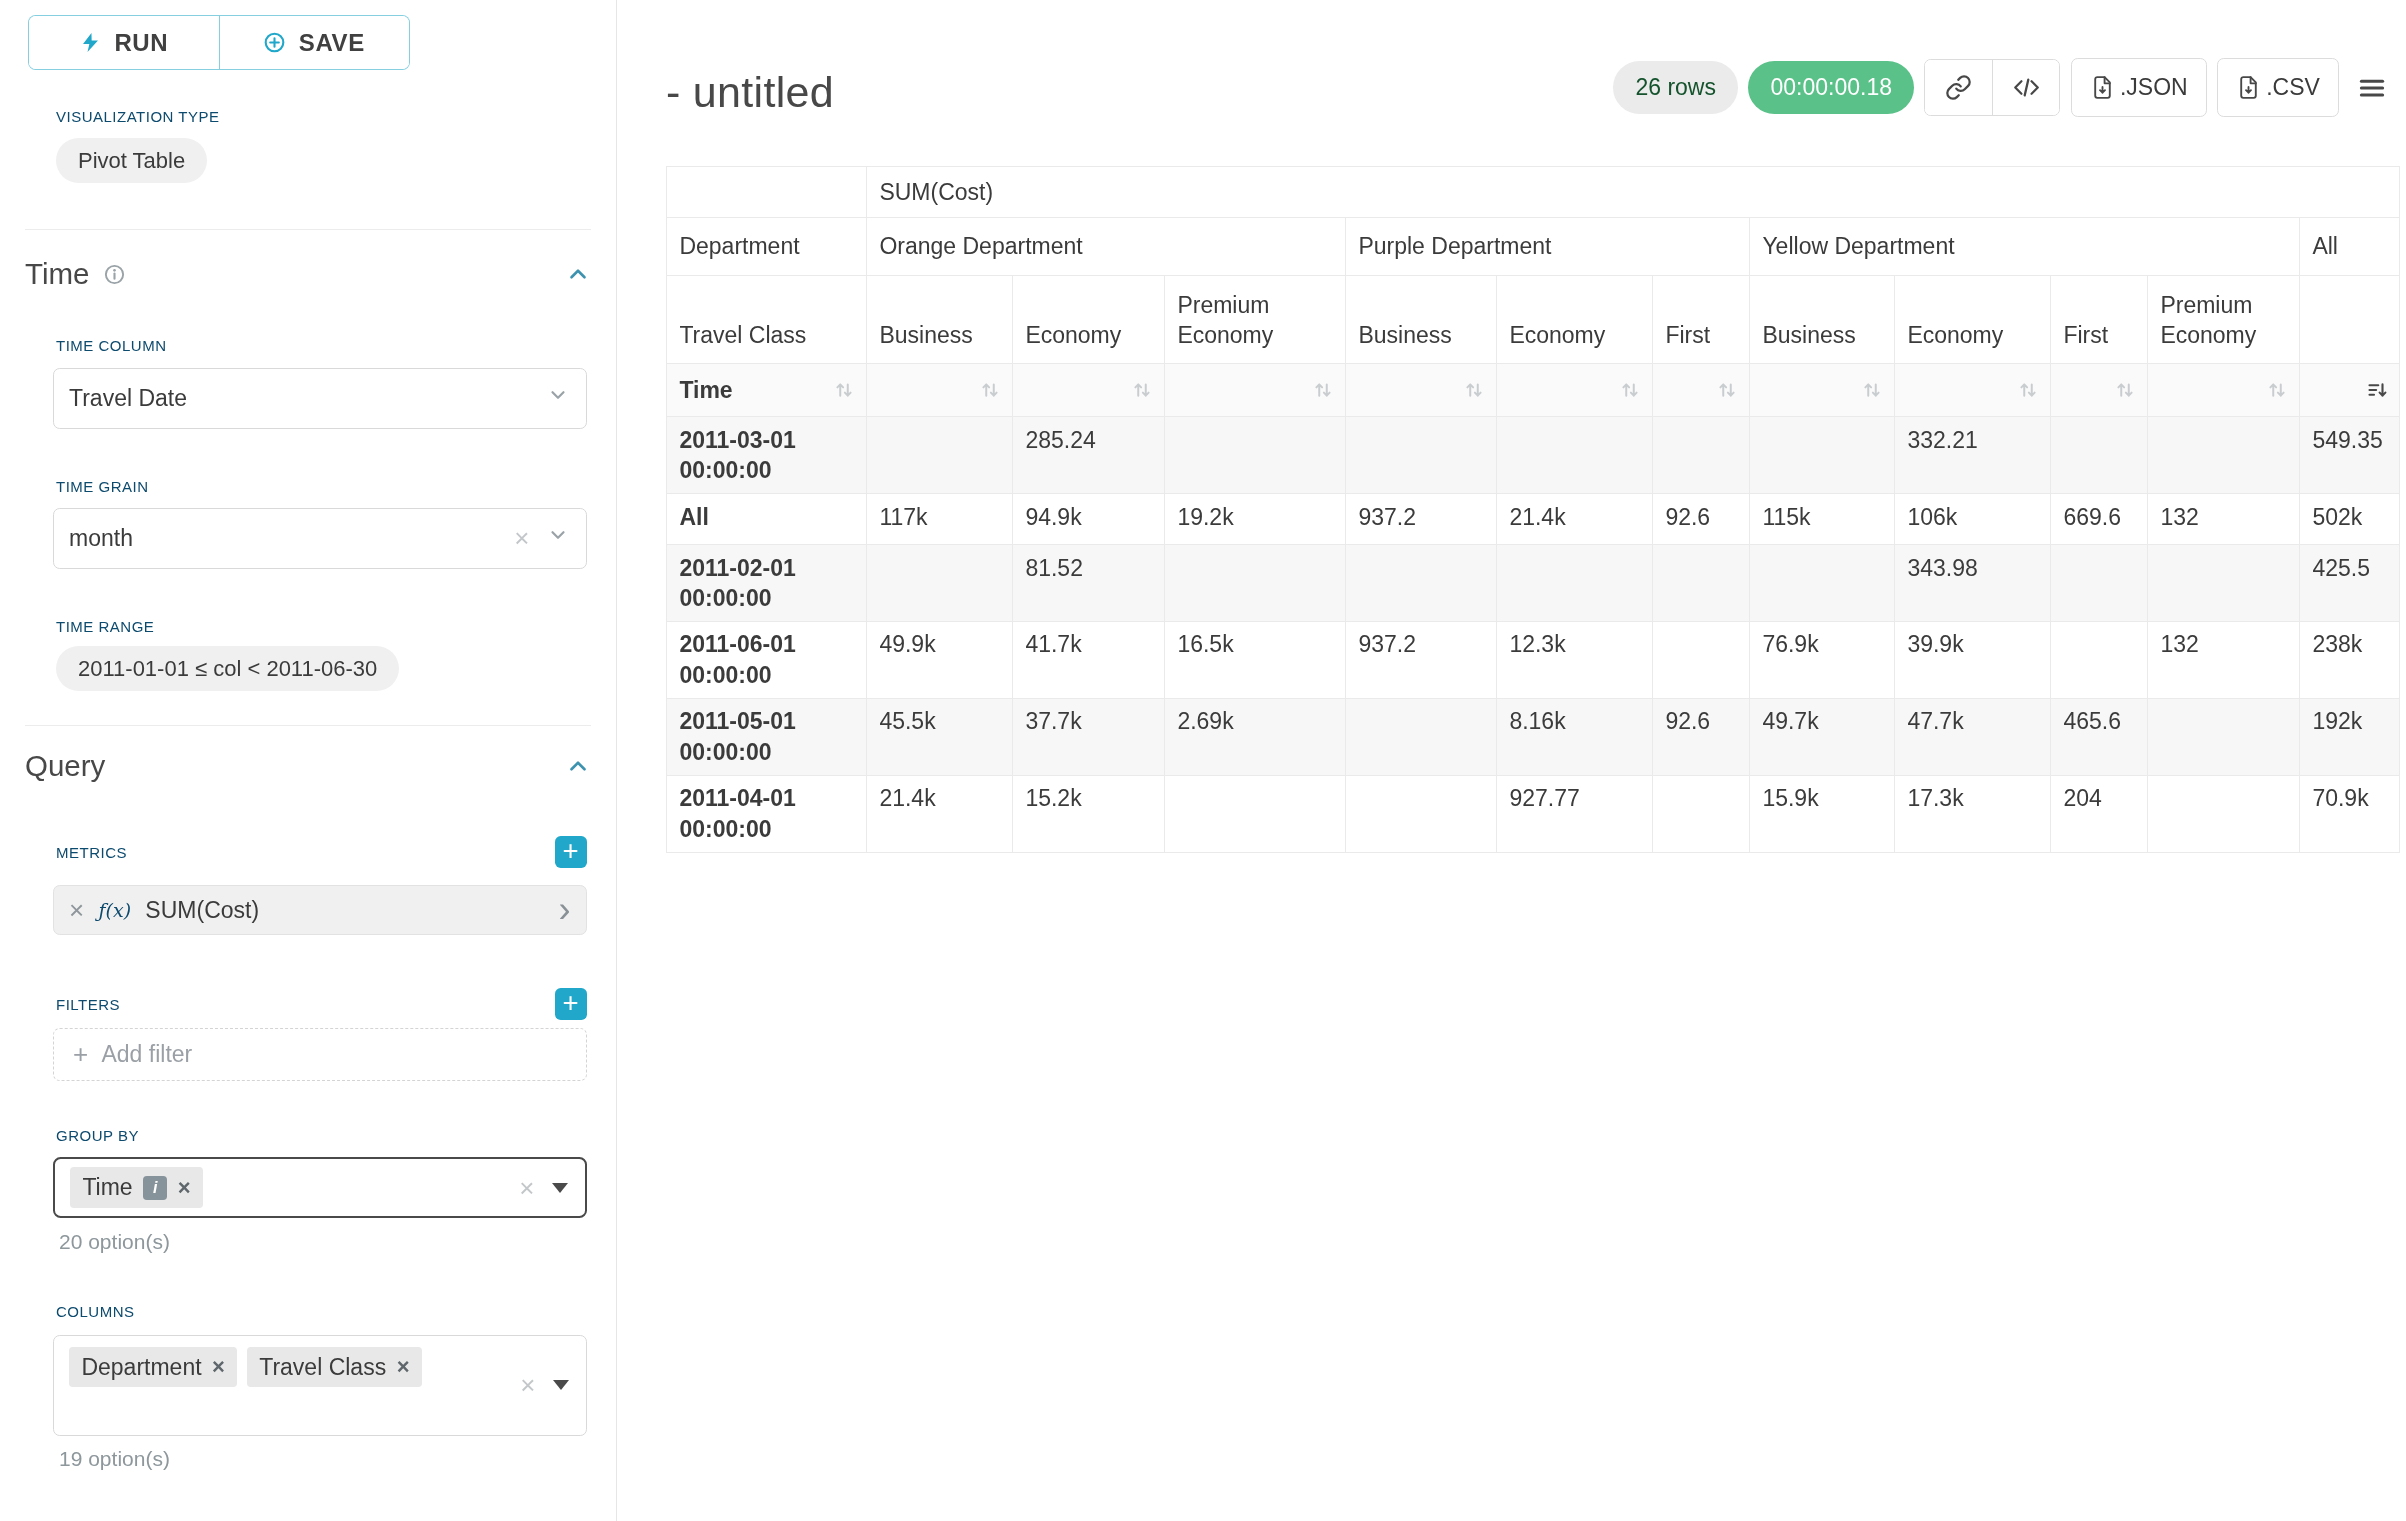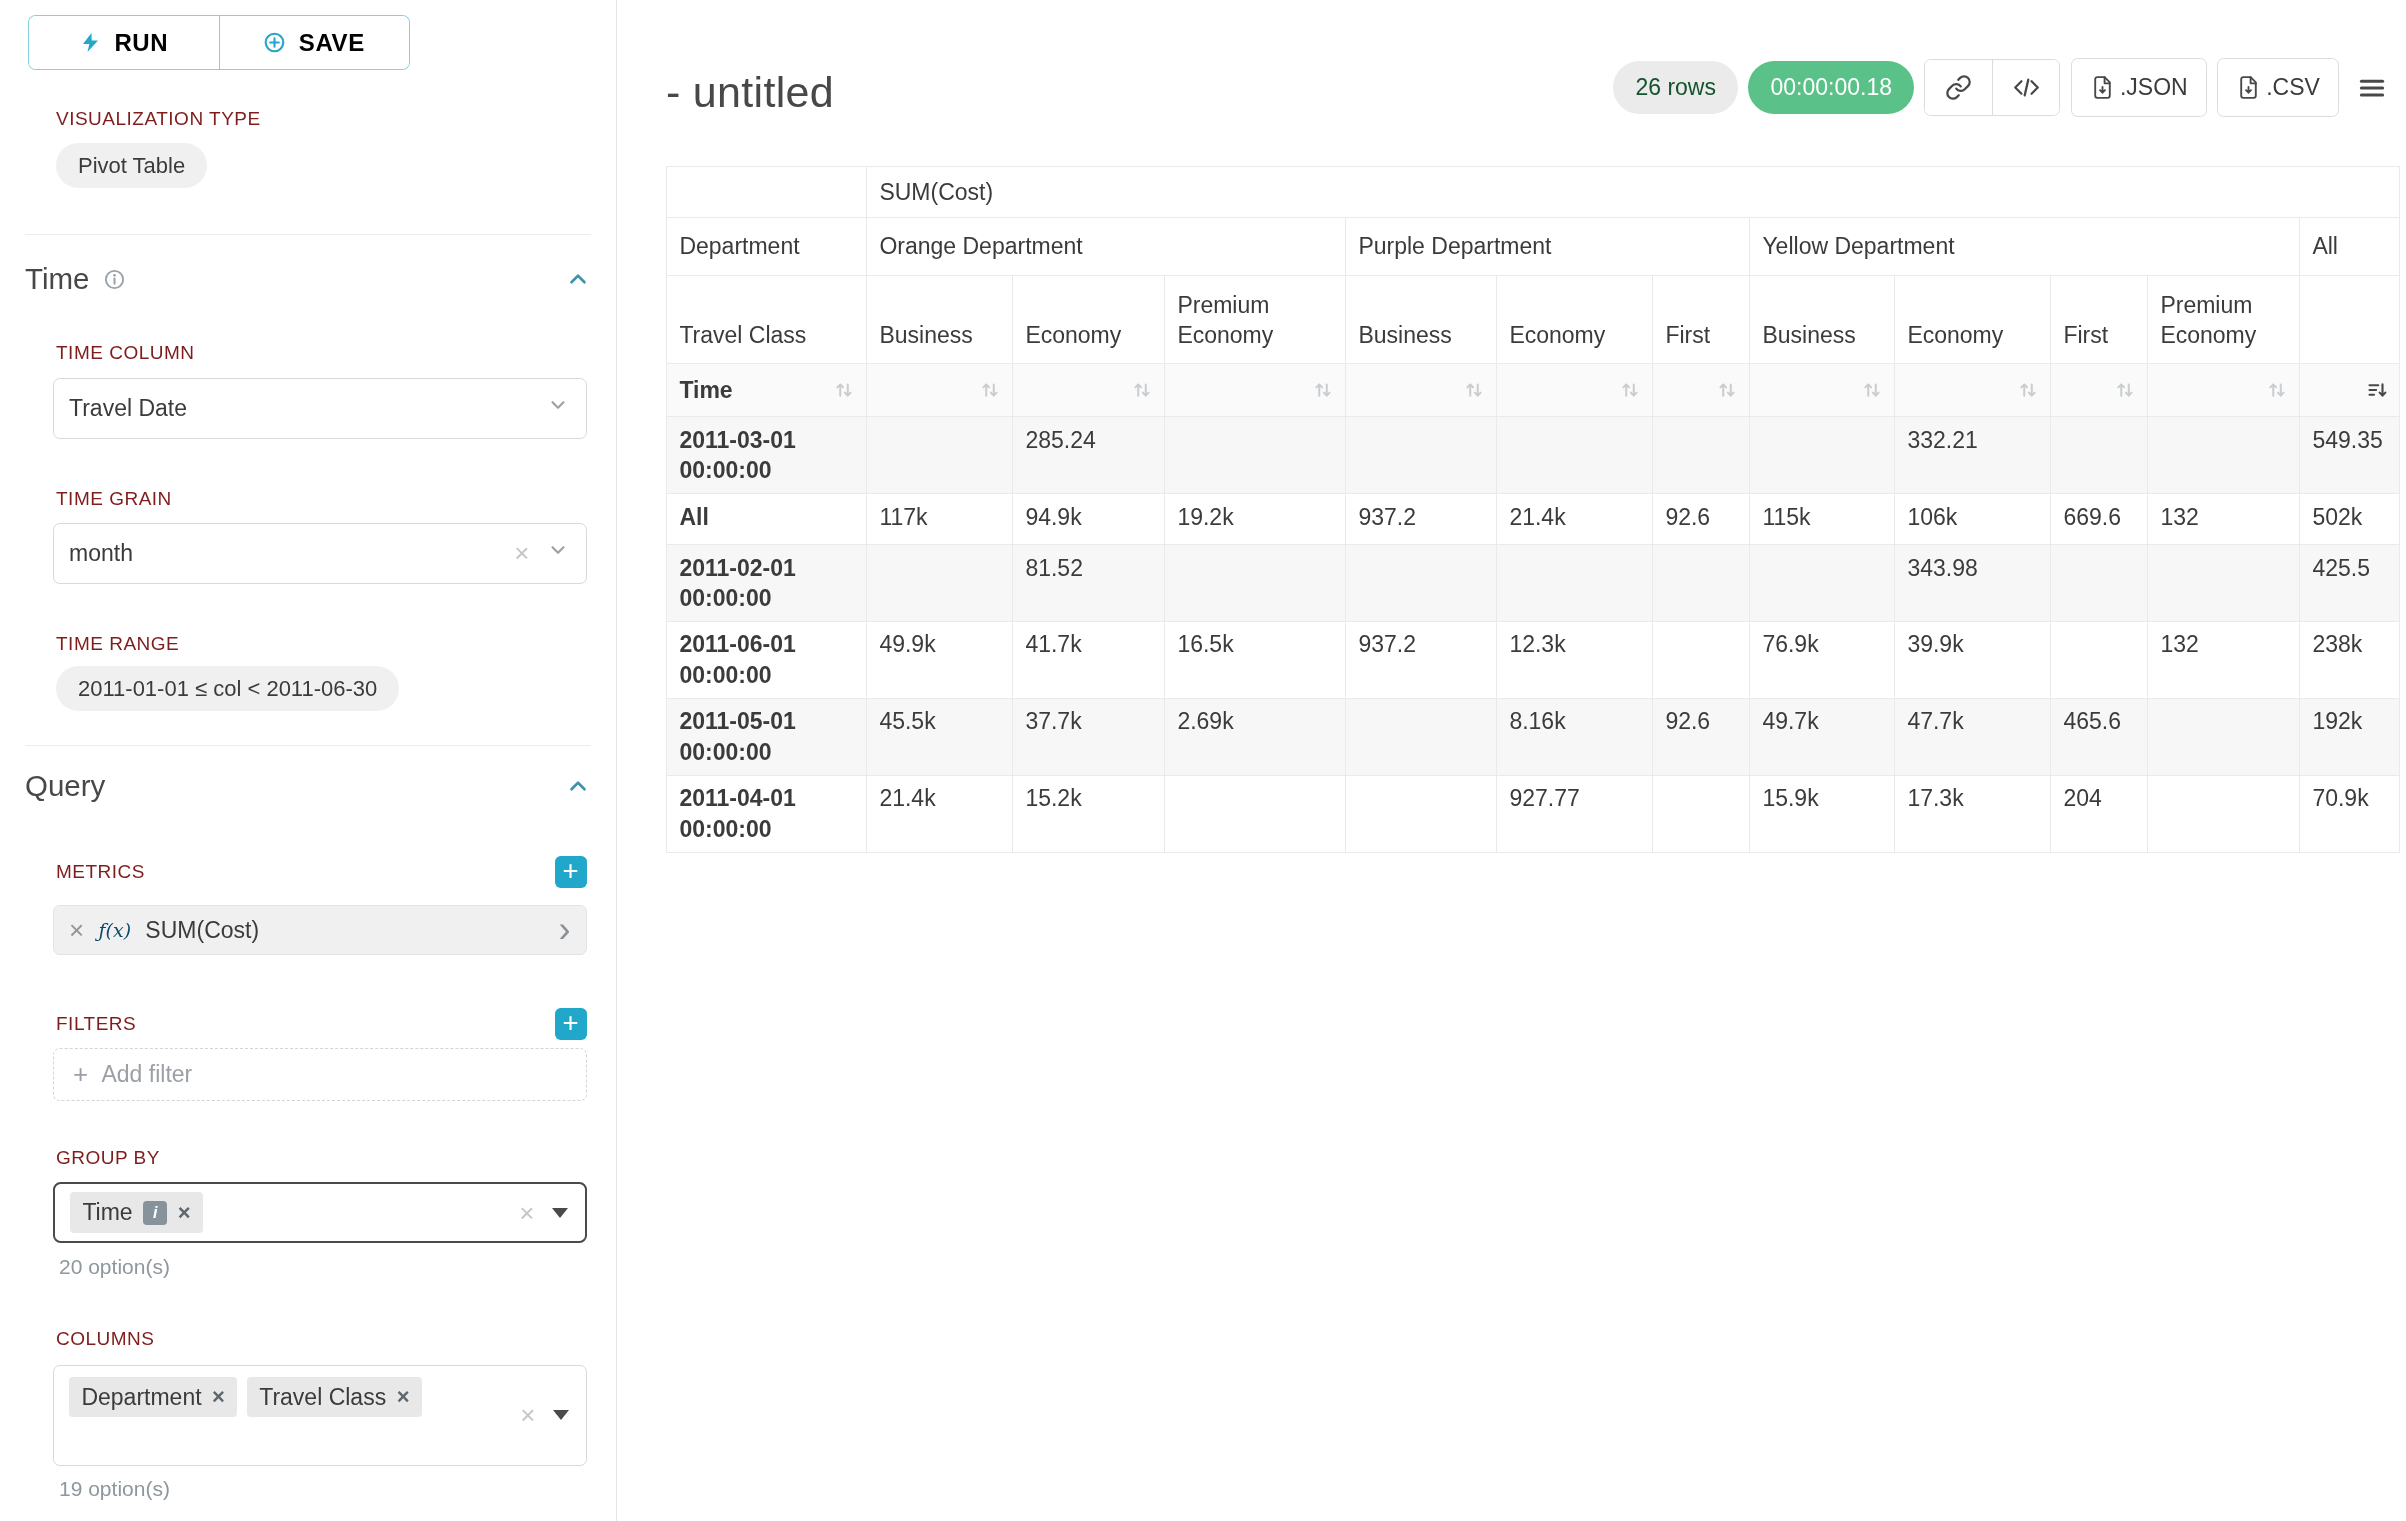--- a/index.html
+++ b/index.html
@@ -13,7 +13,7 @@
   .btn-row { margin-left:27.6px; }
   .btn-group { display:inline-flex; border:1.9px solid rgba(32,167,201,0.55); border-radius:7.6px; overflow:hidden; background:#fff; }
   .btn { display:flex; align-items:center; justify-content:center; gap:12.4px; width:190px; height:53px;
-    background:#fff; border:none; color:#000000; font-size:24px; font-weight:700; letter-spacing:0.6px;
+    background:#fff; border:none; color:#404040; font-size:24px; font-weight:700; letter-spacing:0.6px;
     font-family:inherit; cursor:pointer; }
   .btn + .btn { border-left:1.9px solid rgba(32,167,201,0.55); }
 

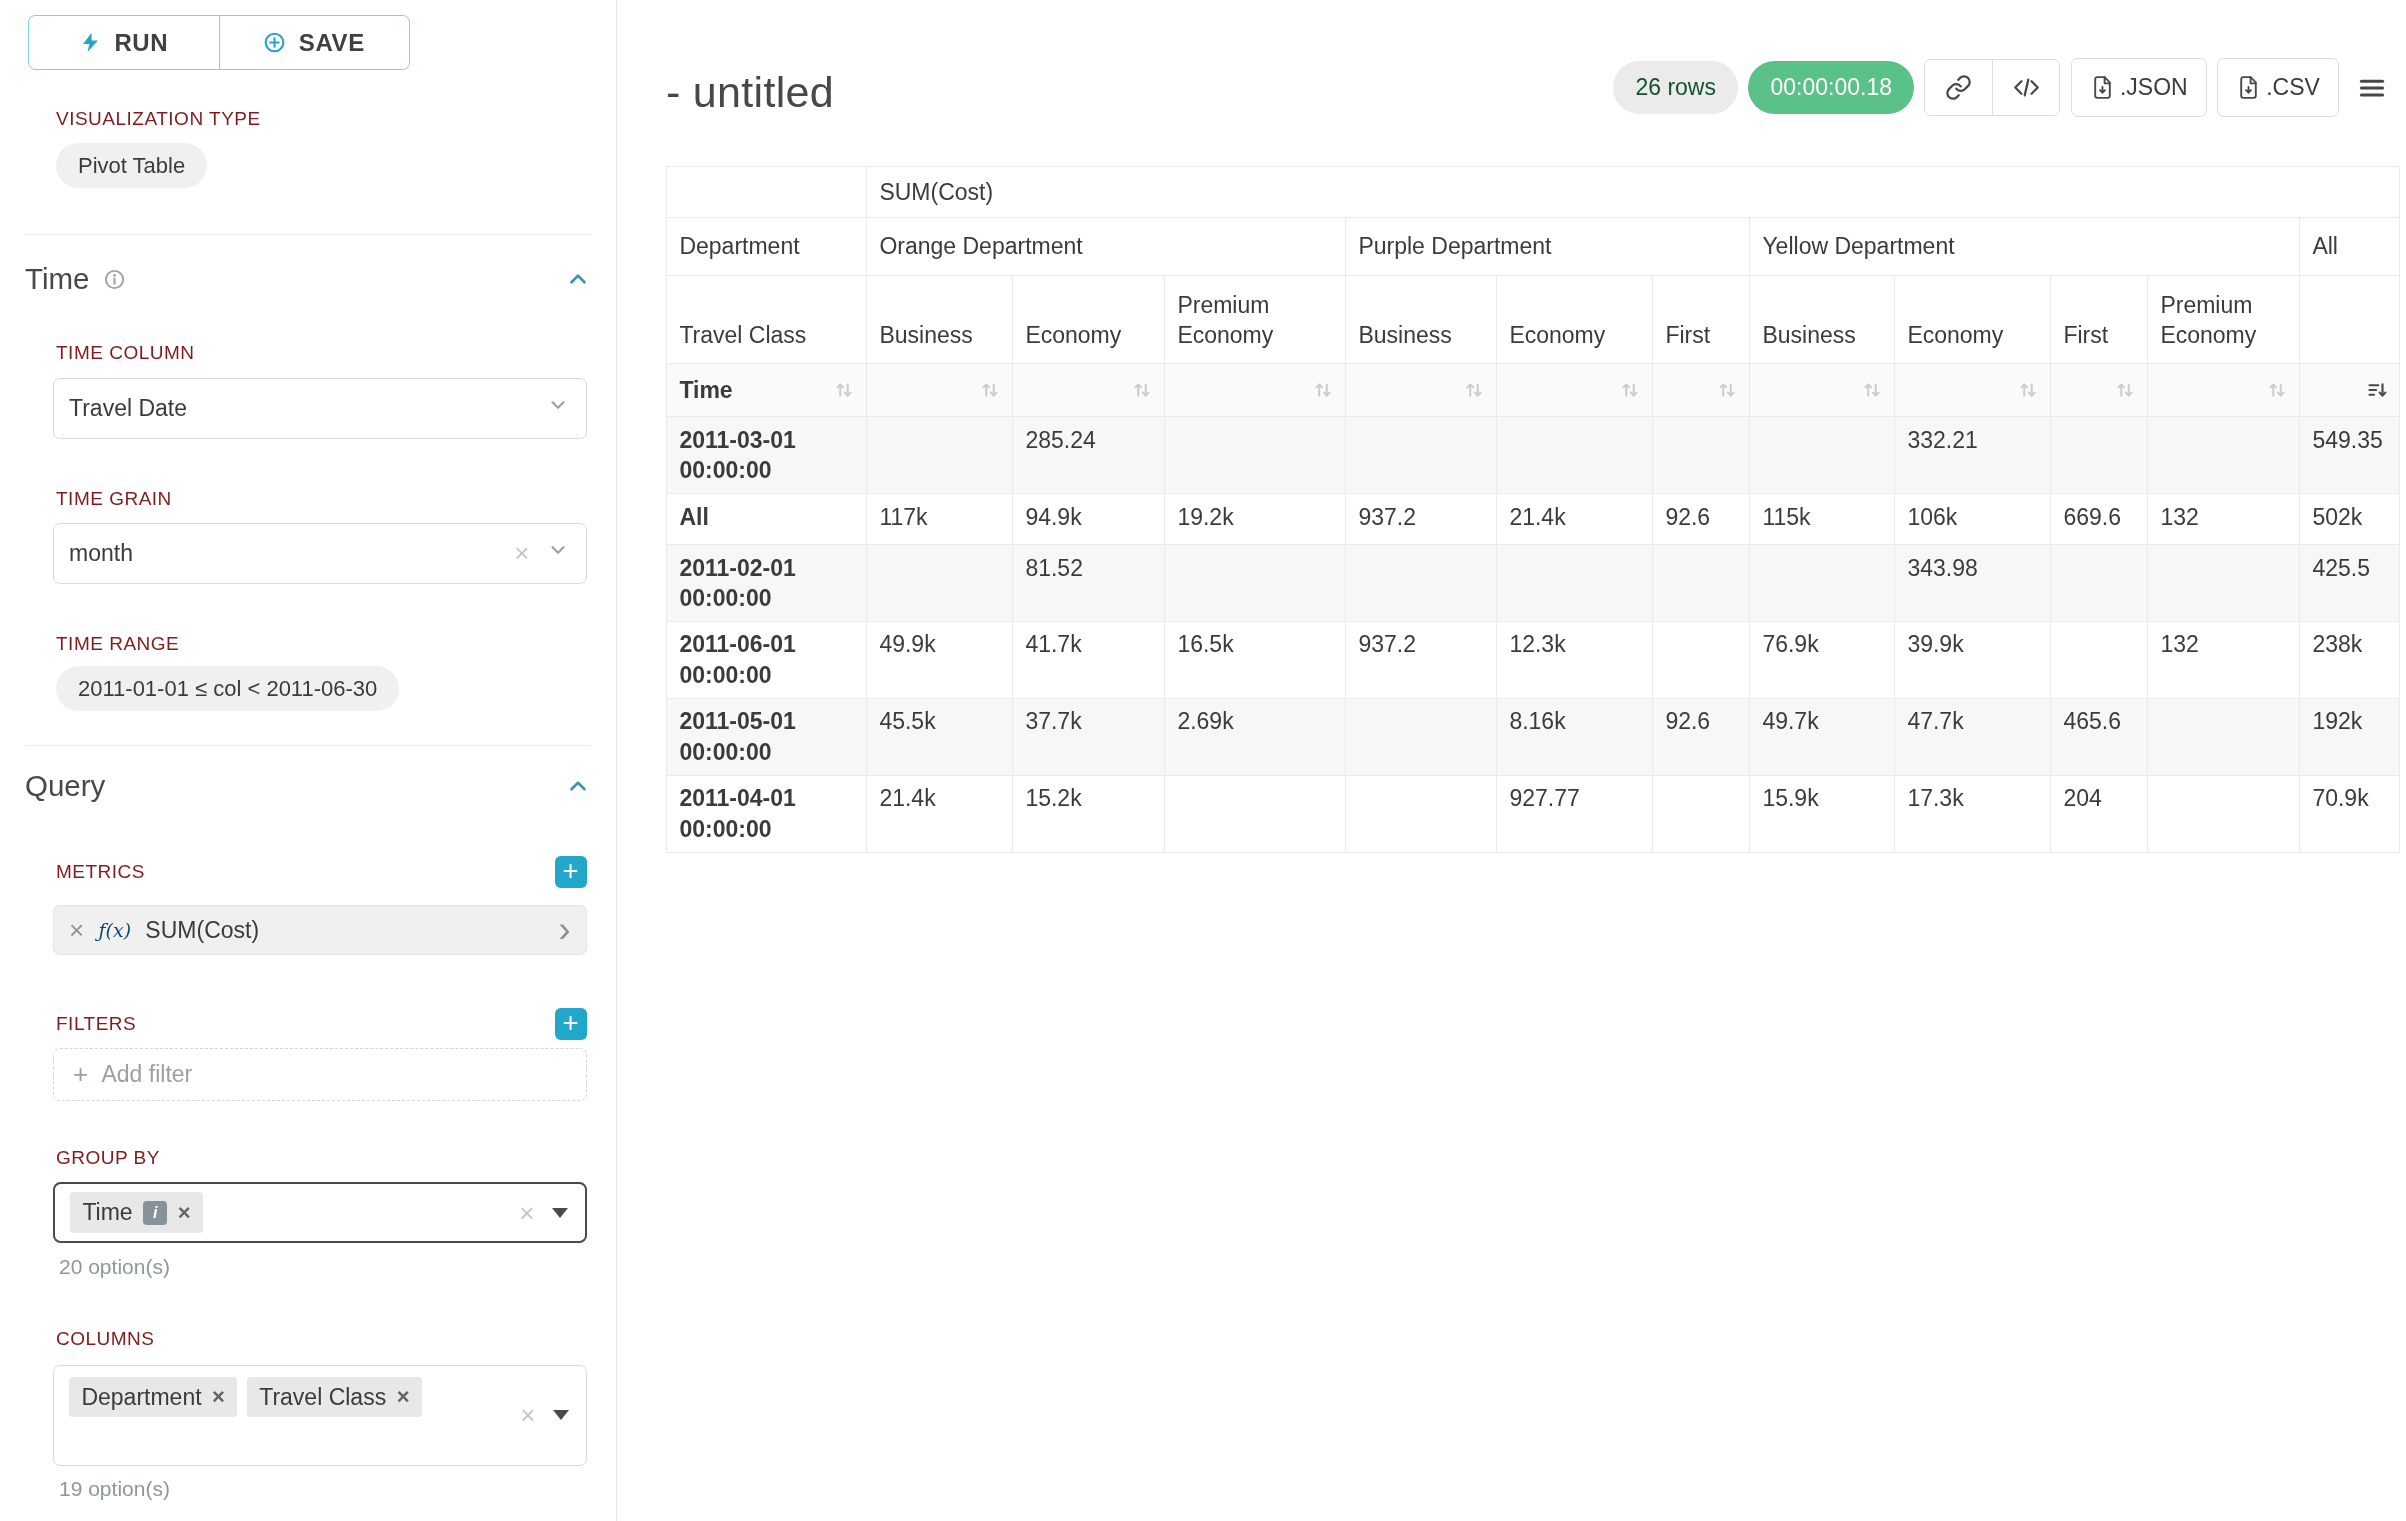--- a/index.html
+++ b/index.html
@@ -21,7 +21,7 @@
   .clipped .ch-text { position:absolute; top:-16px; left:0; font-size:29.5px; color:#484848; }
   .clipped .ch-caret { position:absolute; top:-11.4px; right:9.5px; }
 
-  .ctl-label { font-size:19px; color:#7f1d1d; letter-spacing:0.5px; margin-left:56px; font-weight:400; }
+  .ctl-label { font-size:15px; color:#0c4a6e; letter-spacing:0.5px; margin-left:56px; font-weight:400; }
   .pill { display:inline-block; background:#f0f0f0; border-radius:23px; padding:9.5px 22px;
     font-size:22px; color:#3b3b3b; margin-left:56px; }
 

